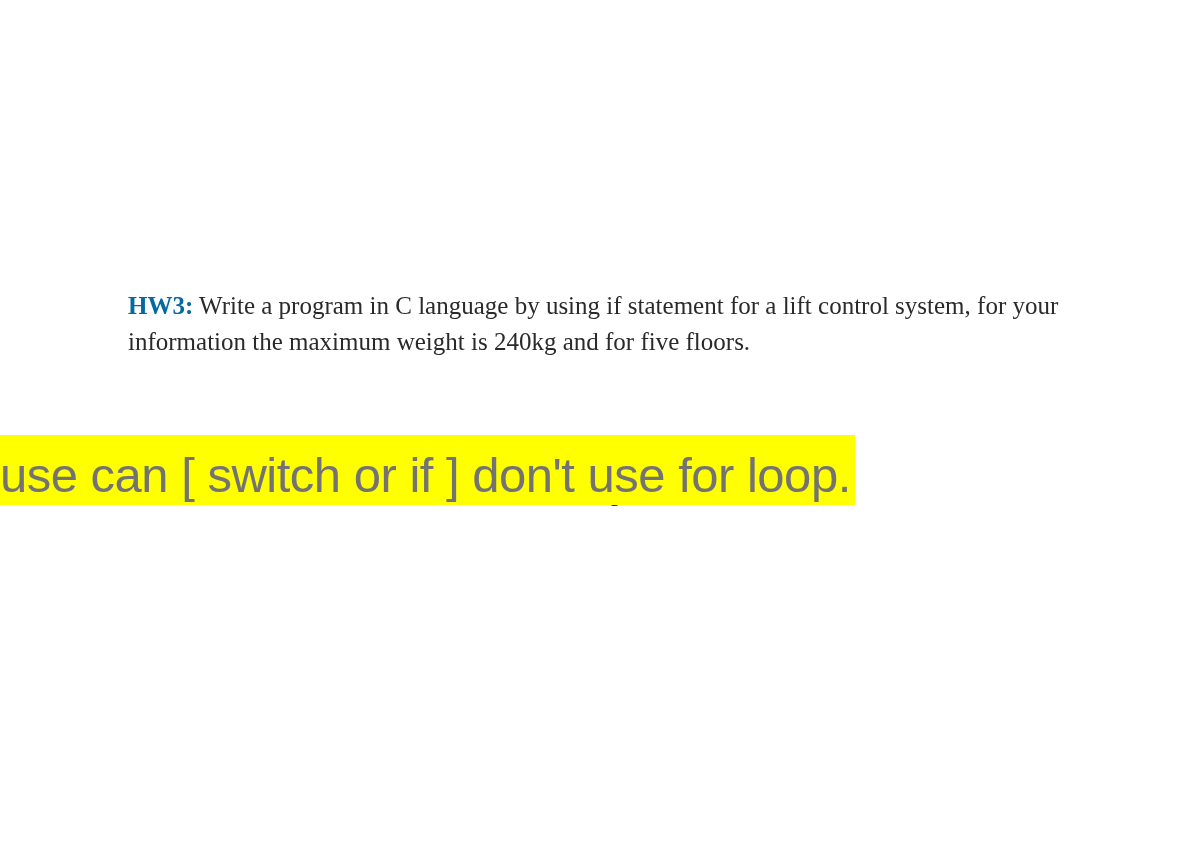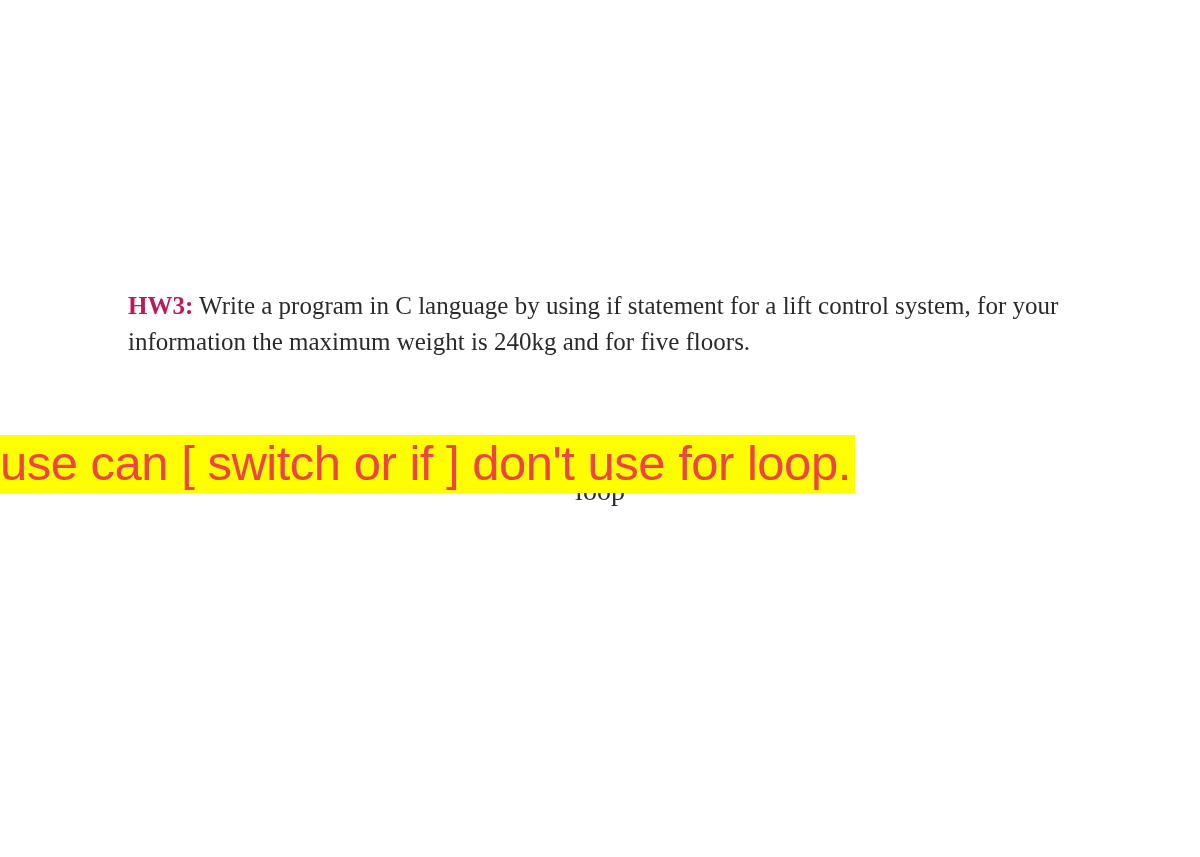--- a/index.html
+++ b/index.html
@@ -25,7 +25,7 @@
     }
     .question-label {
       font-weight: bold;
-      color: #be185d;
+      color: #0369a1;
     }
     .highlight-wrap {
       position: absolute;

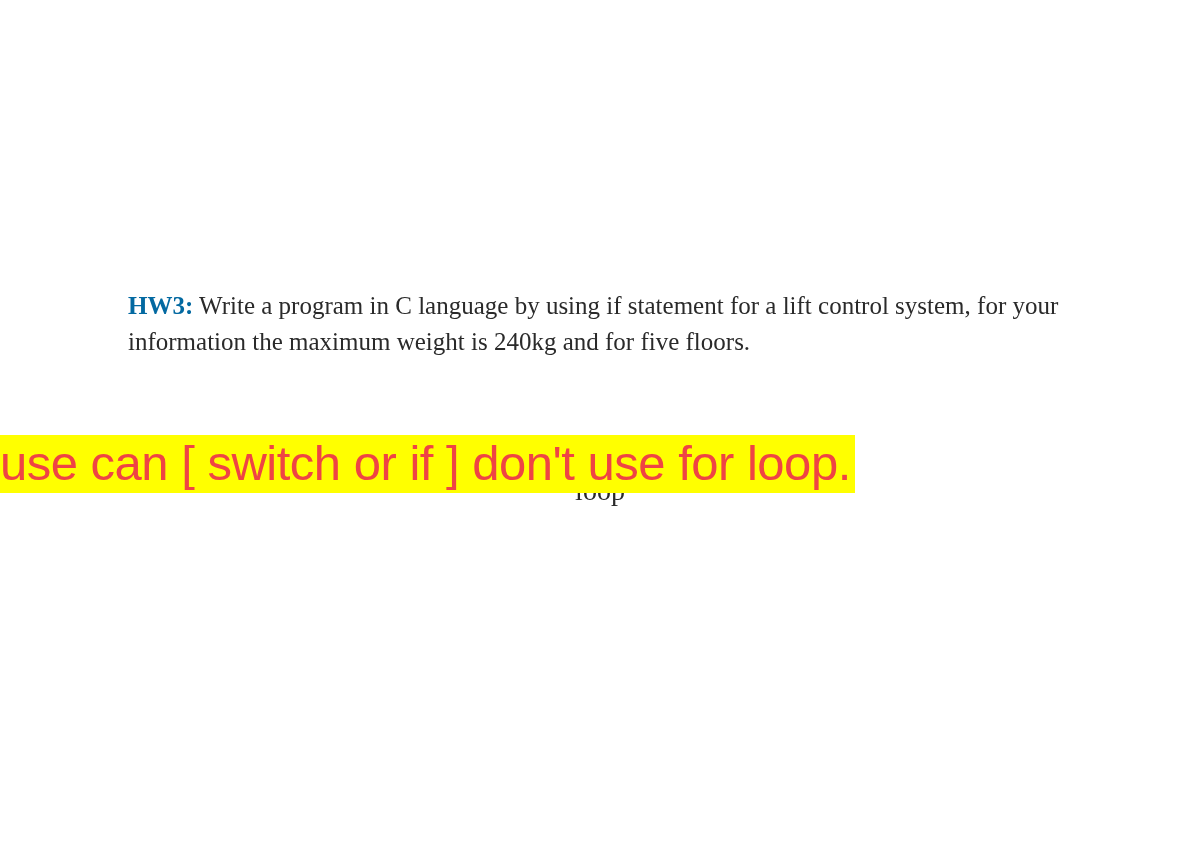--- a/index.html
+++ b/index.html
@@ -53,8 +53,8 @@
       font-size: 49px;
       font-weight: 400;
       line-height: 1.15;
-      color: #ef4444;
-      padding: 0 4px 2px 0;
+      color: #737373;
+      padding: 12px 4px 2px 0;
       letter-spacing: -0.5px;
     }
   </style>

